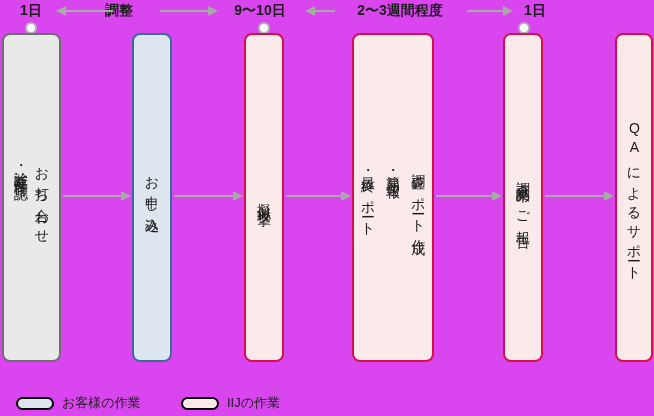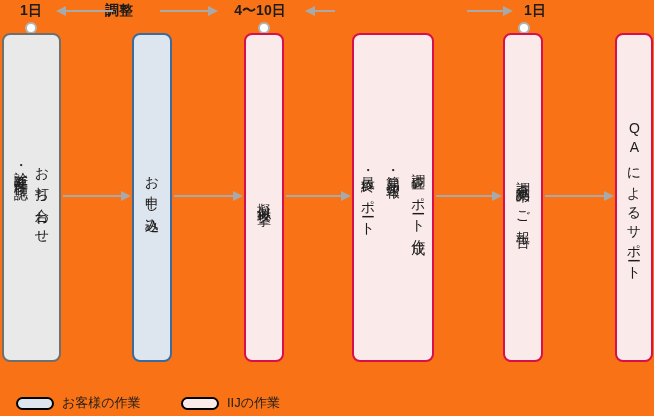--- a/index.html
+++ b/index.html
@@ -4,7 +4,7 @@
 <style>
   html,body { margin:0; padding:0; background:#ffffff; }
   .canvas {
-    position:relative; width:654px; height:416px; background:#f97316;
+    position:relative; width:654px; height:416px; background:#d946ef;
     font-family:"Liberation Sans", sans-serif; overflow:hidden;
   }
 

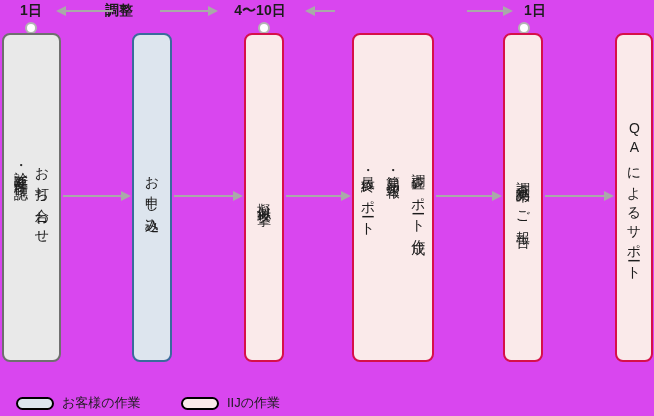--- a/index.html
+++ b/index.html
@@ -80,7 +80,7 @@
 
   <div class="tl-label" style="left:7px;   width:48px;">1日</div>
   <div class="tl-label" style="left:96px; width:46px;">調整</div>
-  <div class="tl-label" style="left:220px; width:80px;">4〜10日</div>
+  <div class="tl-label" style="left:220px; width:80px;">9〜10日</div>
   <div class="tl-label" style="left:511px; width:48px;">1日</div>
 
   <div class="harrow" style="left:56px;  width:57px;">

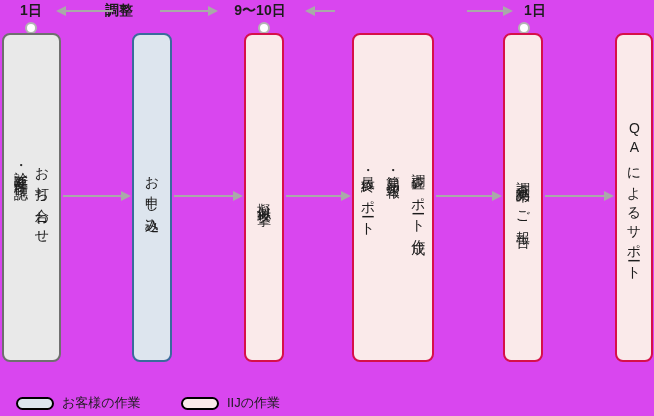--- a/index.html
+++ b/index.html
@@ -81,6 +81,7 @@
   <div class="tl-label" style="left:7px;   width:48px;">1日</div>
   <div class="tl-label" style="left:96px; width:46px;">調整</div>
   <div class="tl-label" style="left:220px; width:80px;">9〜10日</div>
+  <div class="tl-label" style="left:335px; width:130px;">2〜3週間程度</div>
   <div class="tl-label" style="left:511px; width:48px;">1日</div>
 
   <div class="harrow" style="left:56px;  width:57px;">

